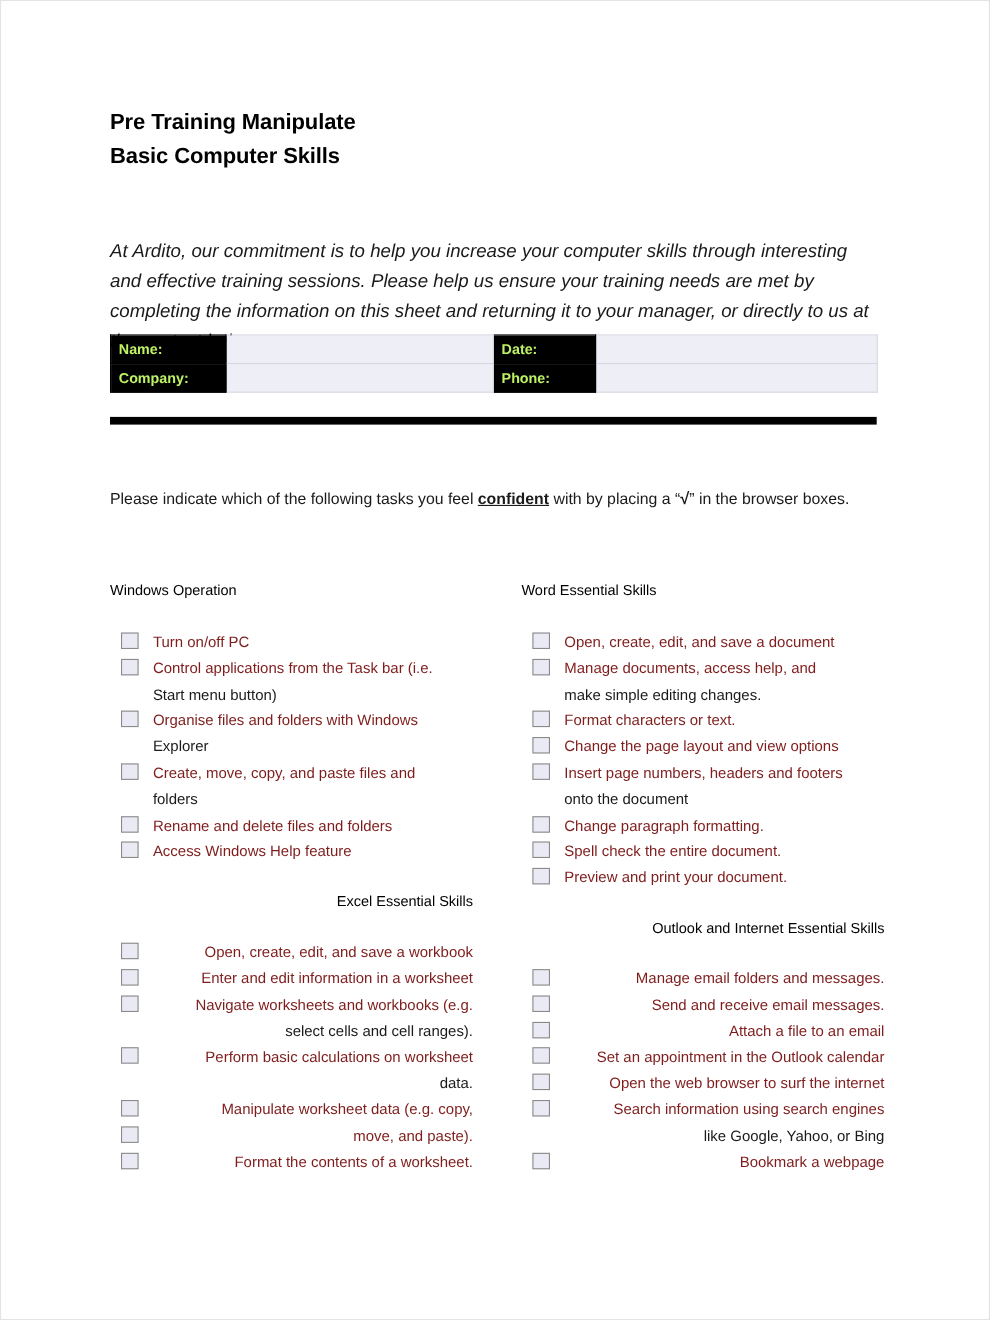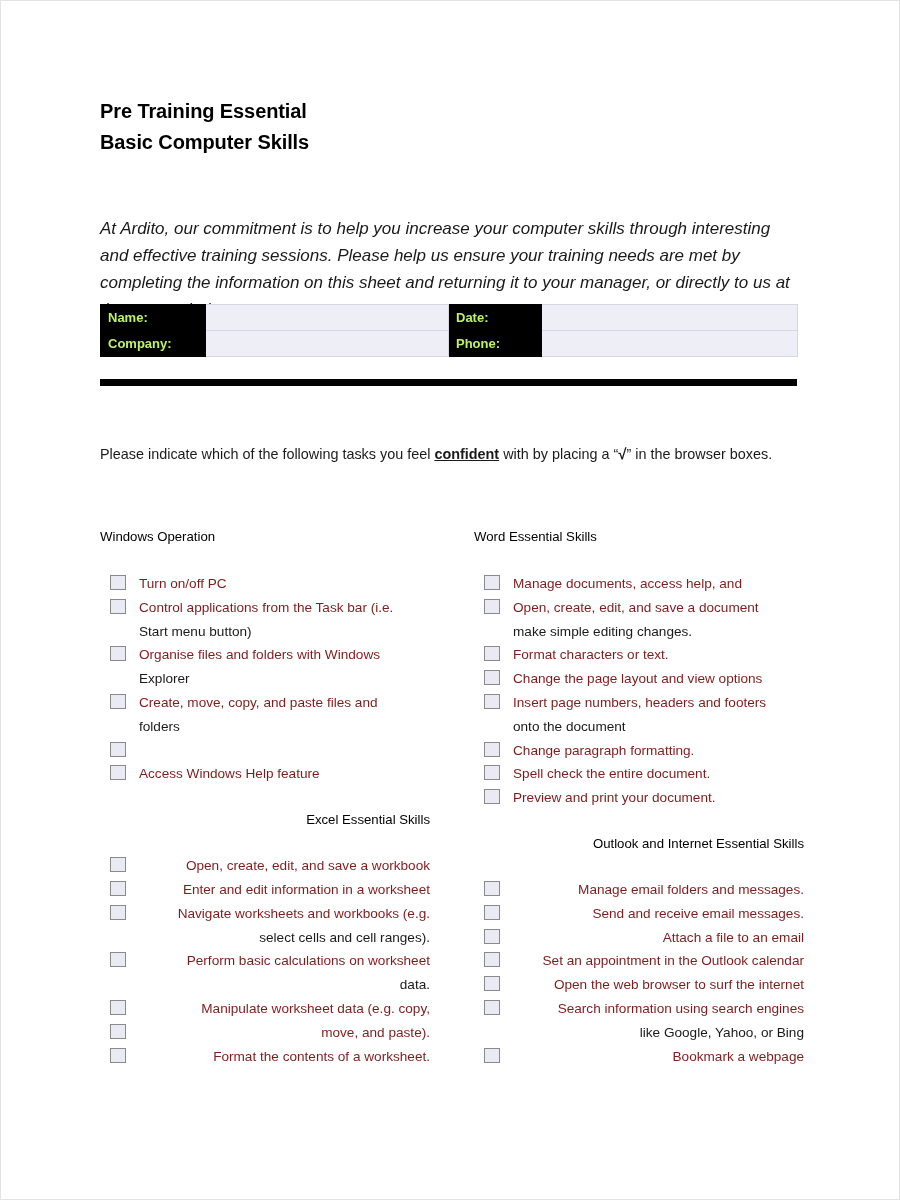--- a/index.html
+++ b/index.html
@@ -178,7 +178,7 @@
   <div class="sheet">
 
     <div class="title-block">
-      <div class="title-line">Pre Training Essential</div>
+      <div class="title-line">Pre Training Manipulate</div>
       <div class="title-line">Basic Computer Skills</div>
     </div>
 

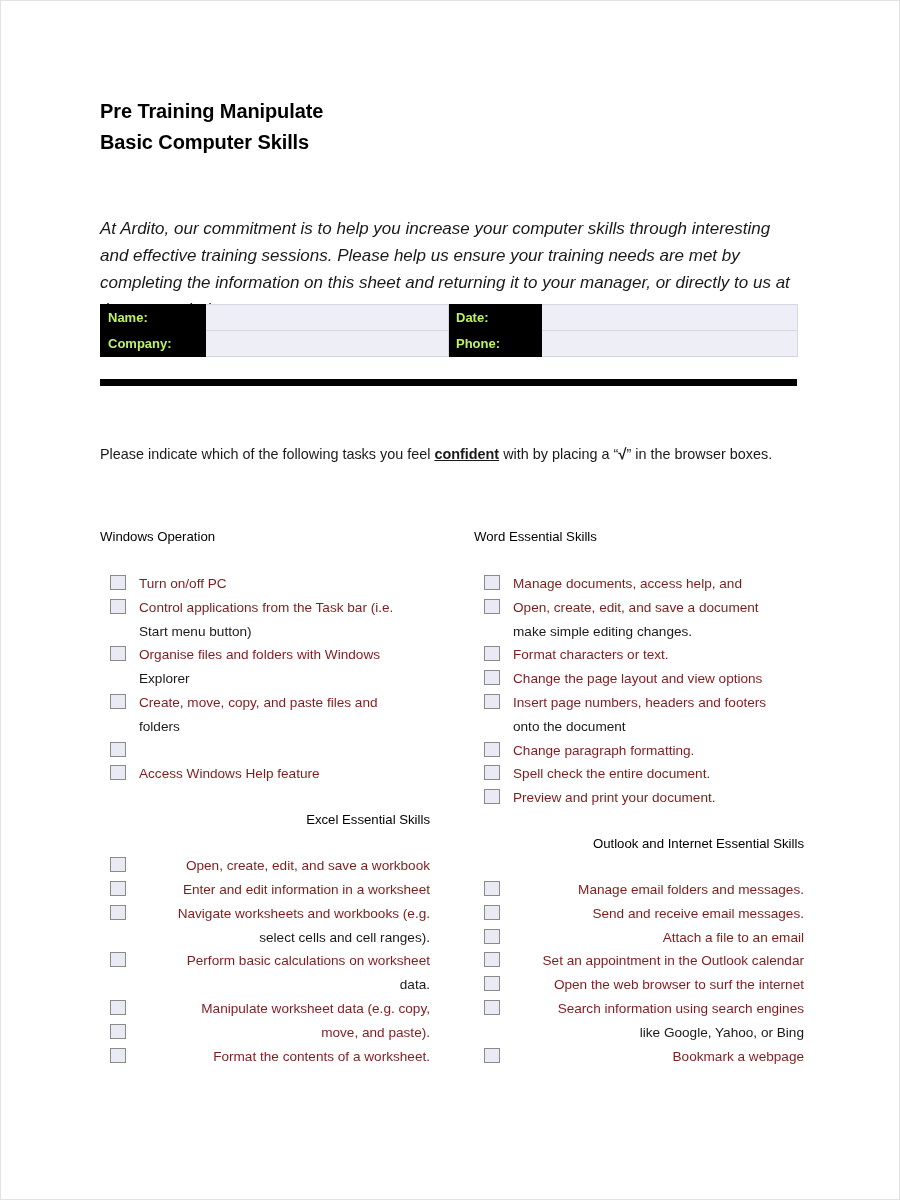--- a/index.html
+++ b/index.html
@@ -286,11 +286,11 @@
         <ul class="chk-list">
             <li class="chk-item">
               <span class="chk-box"></span>
+              <span class="chk-text">Open, create, edit, and save a document</span>
+            </li>
+            <li class="chk-item">
+              <span class="chk-box"></span>
               <span class="chk-text">Manage documents, access help, and</span>
-            </li>
-            <li class="chk-item">
-              <span class="chk-box"></span>
-              <span class="chk-text">Open, create, edit, and save a document</span>
             </li>
             <li class="chk-cont">make simple editing changes.</li>
             <li class="chk-item">

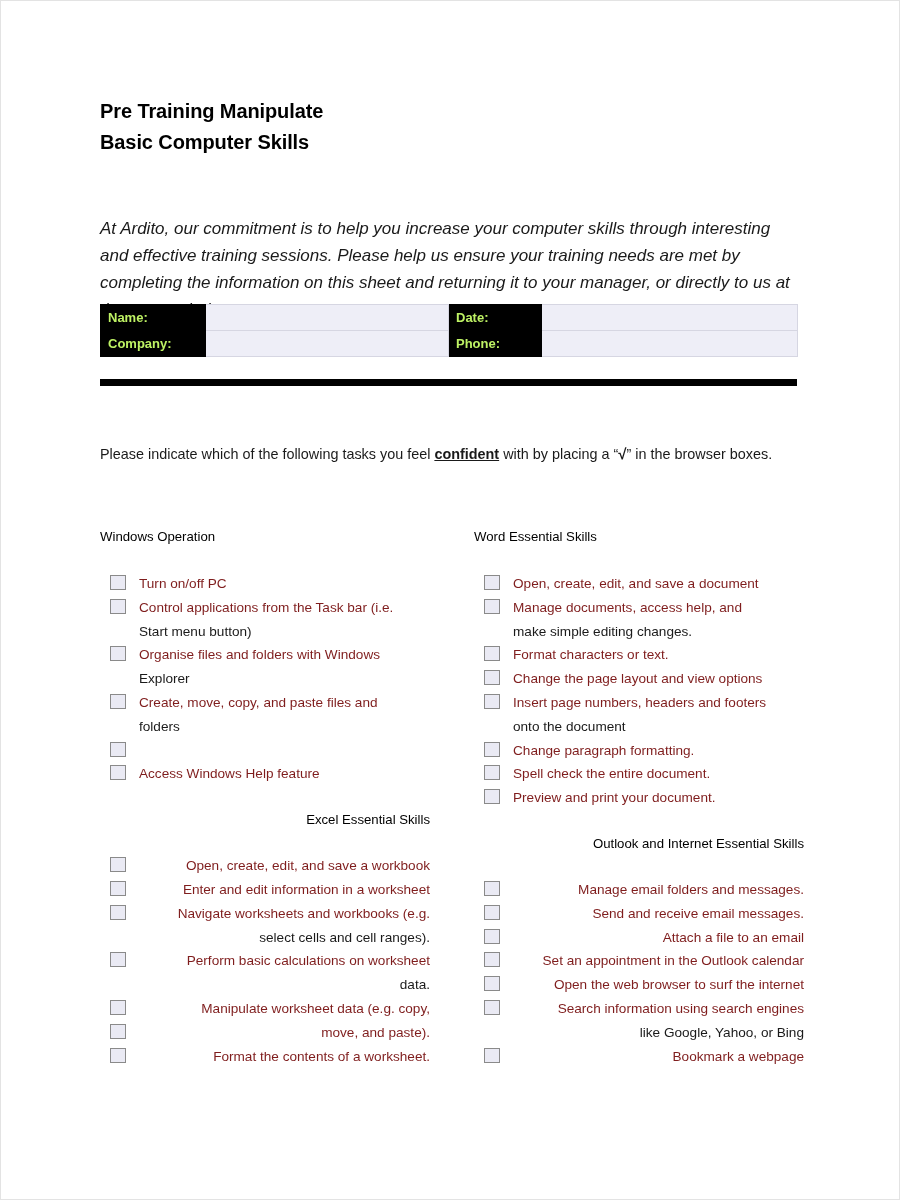--- a/index.html
+++ b/index.html
@@ -236,6 +236,7 @@
             <li class="chk-cont">folders</li>
             <li class="chk-item">
               <span class="chk-box"></span>
+              <span class="chk-text">Rename and delete files and folders</span>
             </li>
             <li class="chk-item">
               <span class="chk-box"></span>

